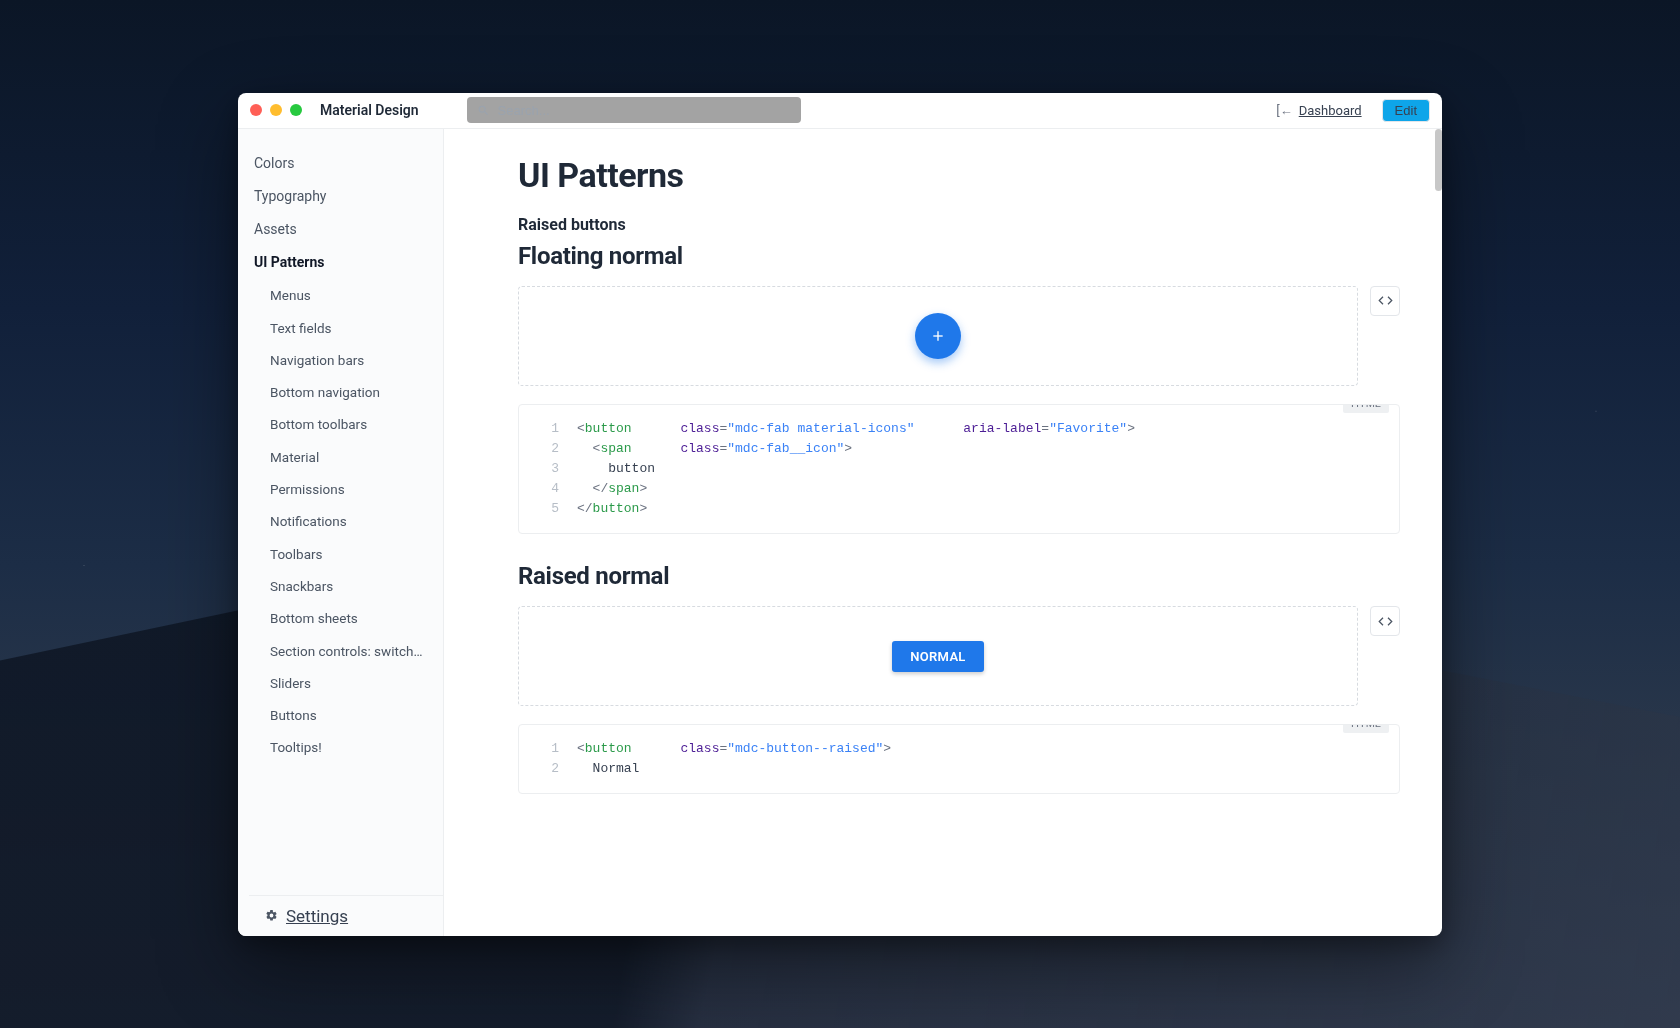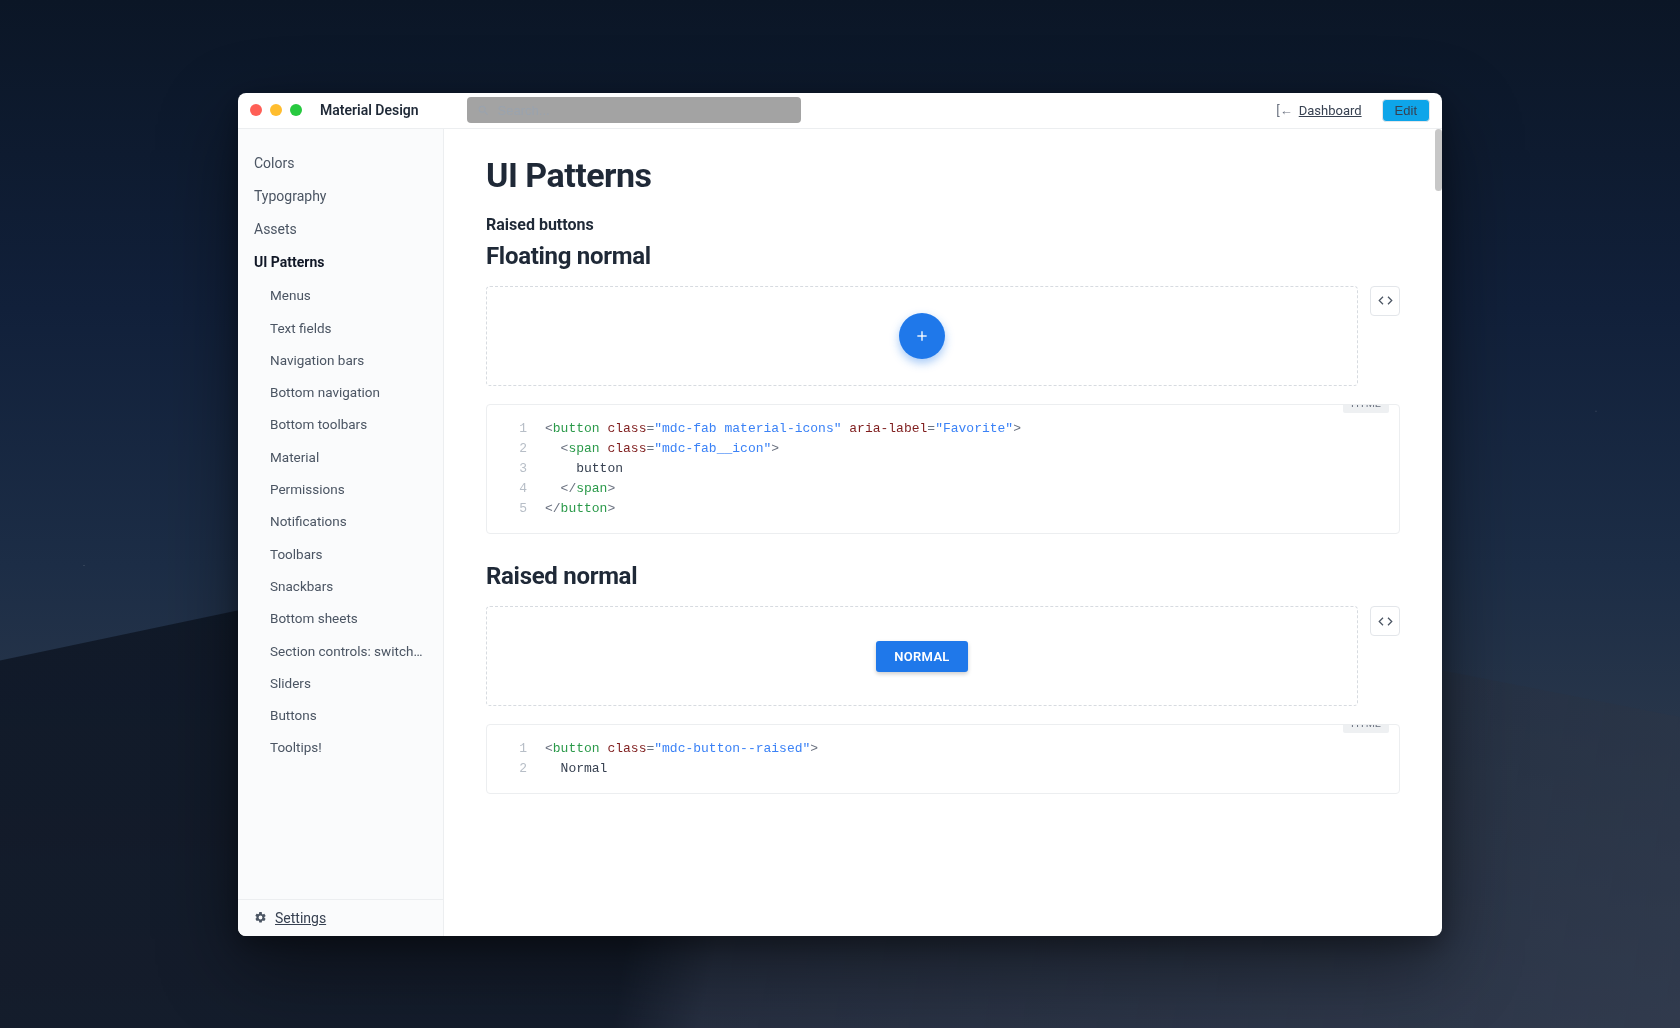--- a/index.html
+++ b/index.html
@@ -77,7 +77,7 @@
   border: 1px solid #e3e6ea; border-radius: 4px;
   padding: 3px 12px; background: #0ea5e9; cursor: pointer;
 }
-.body { flex: 1; display: flex; overflow: hidden; }
+.body { flex: 1; display: flex; overflow: hidden; gap: 32px; }
 .sidebar {
   width: 206px; background: #fafbfc; border-right: 1px solid #eceef0;
   display: flex; flex-direction: column;

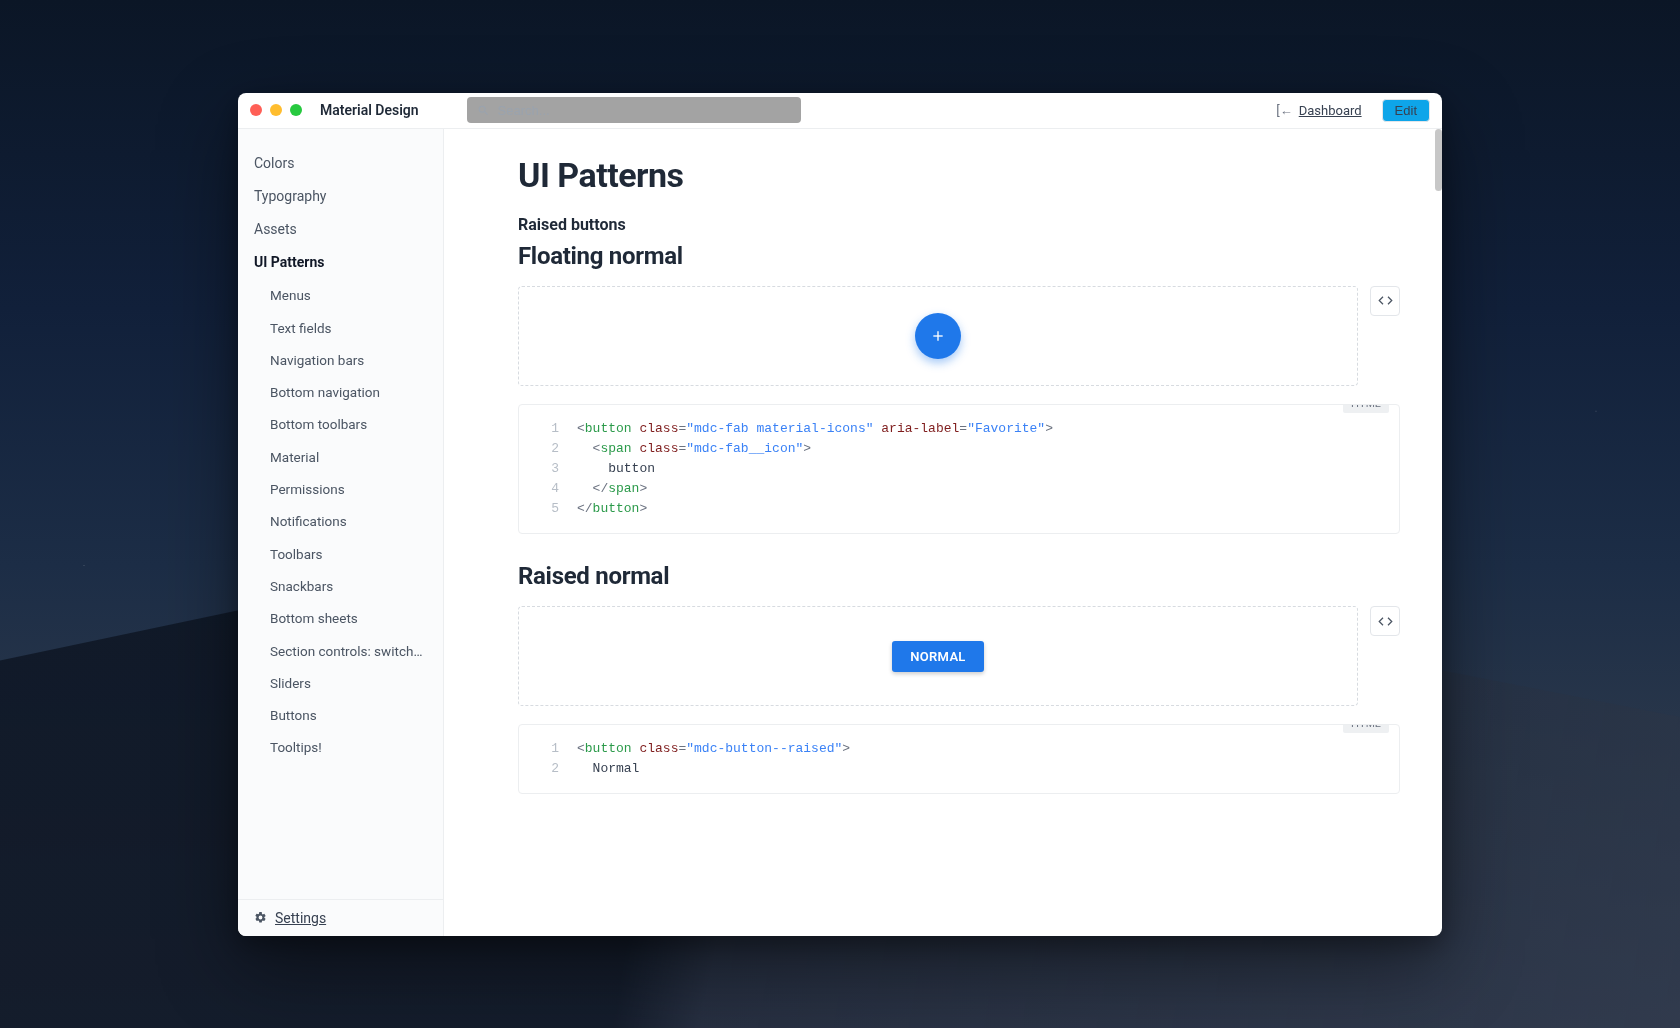--- a/index.html
+++ b/index.html
@@ -168,7 +168,7 @@
 .ln { color: #b7bec7; width: 24px; text-align: right; margin-right: 18px; user-select: none; }
 .p-punc { color: #6b7280; }
 .p-tag { color: #2b9a4a; }
-.p-attr { color: #7f1d1d; }
+.p-attr { color: #4c1d95; margin-left: 41px; }
 .p-str { color: #3b82f6; }
 .p-text { color: #374151; }
 .scroll-indicator {

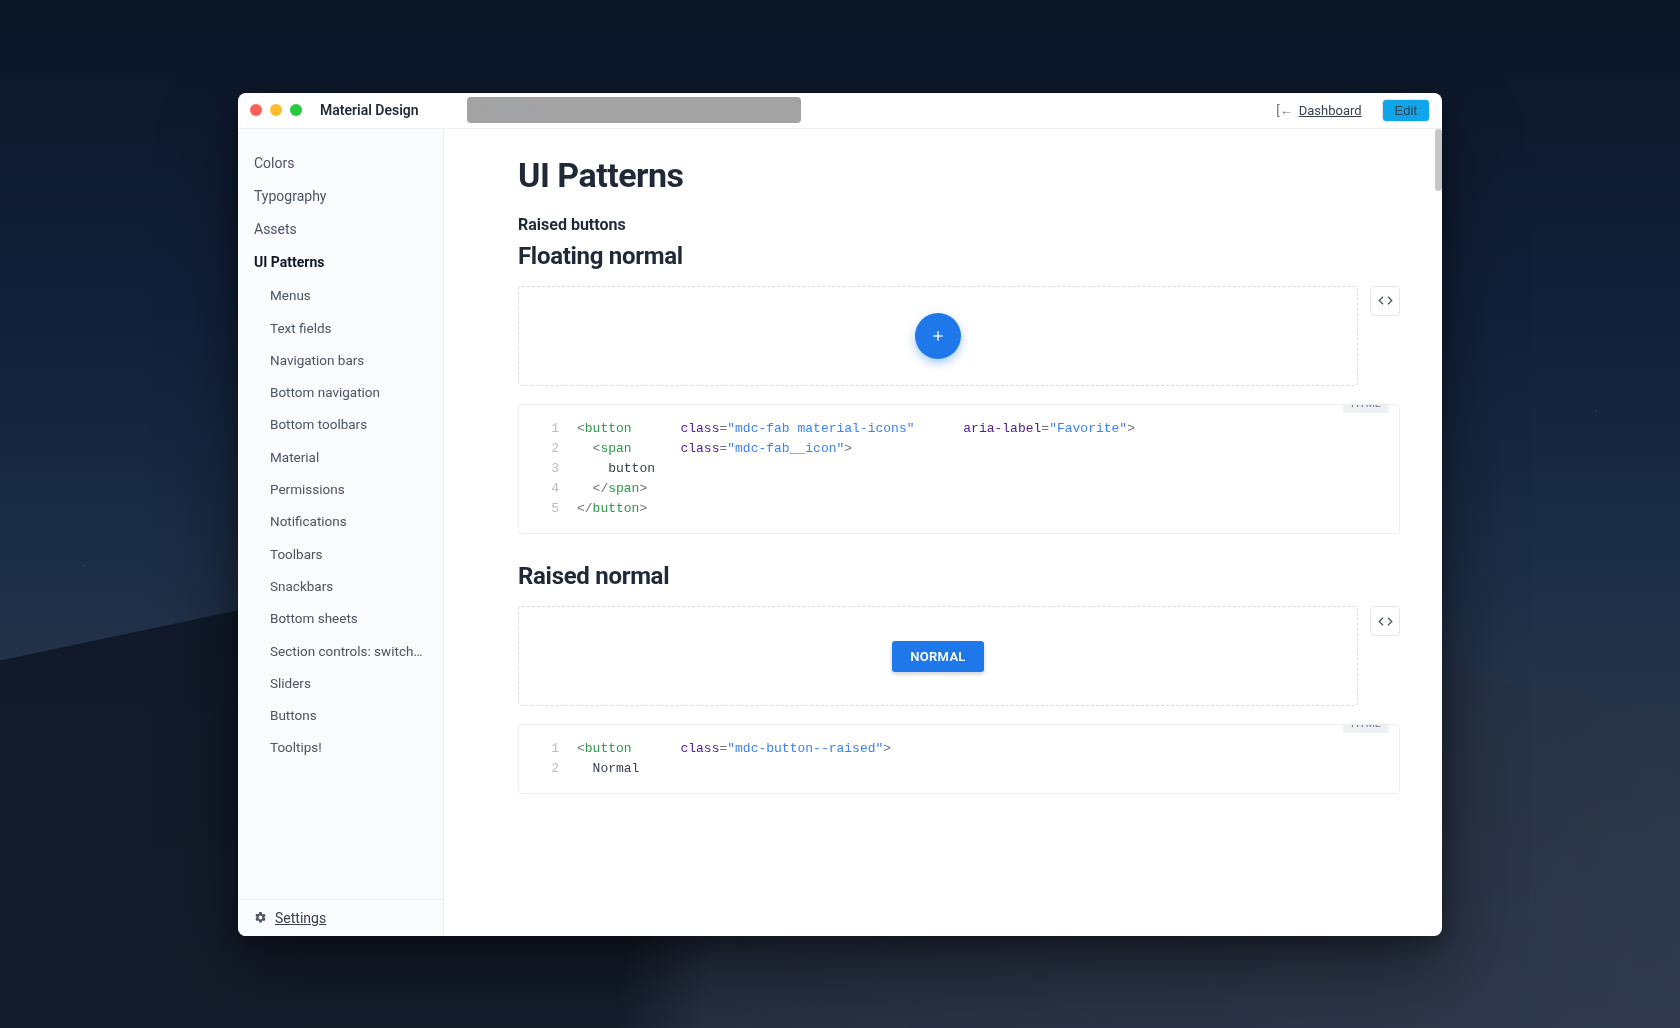--- a/index.html
+++ b/index.html
@@ -101,7 +101,7 @@
   border-top: 1px solid #eceef0;
   padding: 10px 16px;
   display: flex; align-items: center; gap: 8px;
-  font-size: 14px; color: #374151;
+  font-size: 17px; color: #374151; margin-left: 11px;
 }
 .sidebar-footer .lbl { text-decoration: underline; cursor: pointer; }
 .sidebar-footer svg { width: 13px; height: 13px; fill: #4b5563; }

